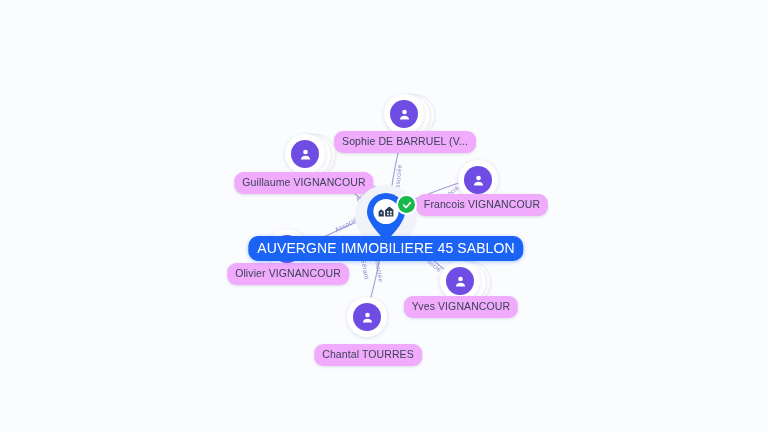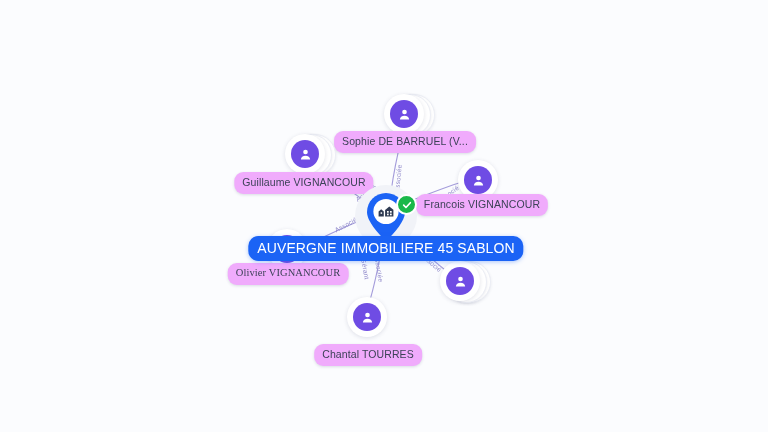--- a/index.html
+++ b/index.html
@@ -253,7 +253,7 @@
       </div>
     </div>
   </div>
-  <div class="node-label" style="left:288px; top:263px;font-family:Liberation Serif, serif;">Olivier VIGNANCOUR</div>
+  <div class="node-label" style="left:288px; top:263px;">Olivier VIGNANCOUR</div>
 
   <div class="node" style="left:461px; top:281px;">
     <div class="avatar-stack">

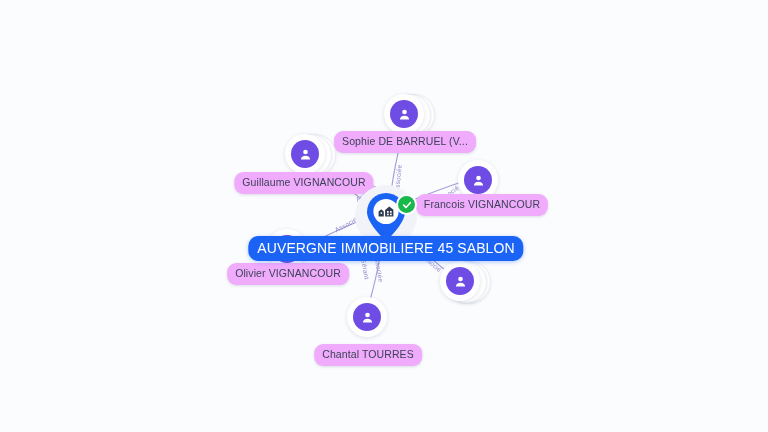--- a/index.html
+++ b/index.html
@@ -269,6 +269,7 @@
       </div>
     </div>
   </div>
+  <div class="node-label" style="left:461px; top:296px;">Yves VIGNANCOUR</div>
 
   <div class="node" style="left:368px; top:317px;">
     <div class="avatar-stack">

